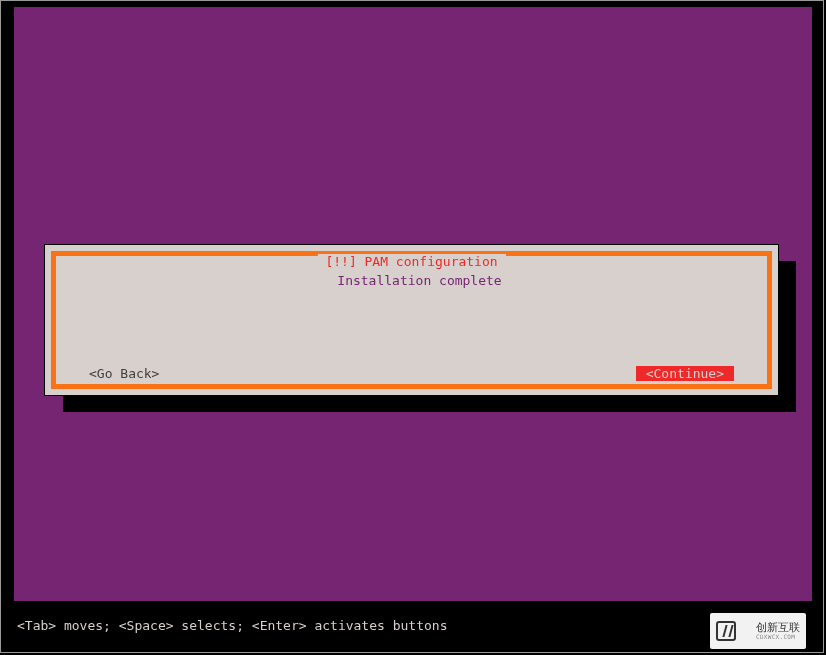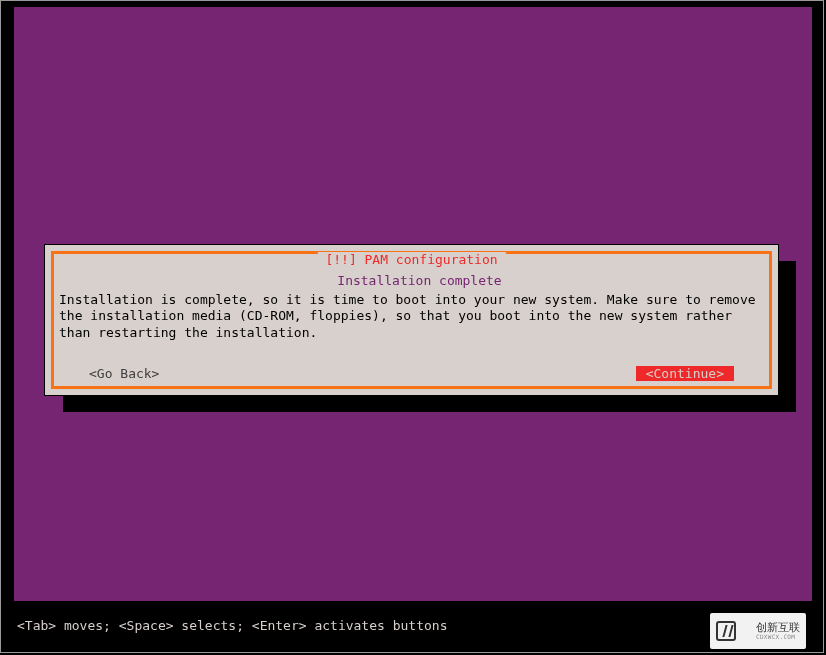--- a/index.html
+++ b/index.html
@@ -52,7 +52,7 @@
       left: 6px;
       right: 6px;
       bottom: 6px;
-      border: 3px solid #f97316;
+      border: 5px solid #f97316;
     }
     
     .dialog-title {

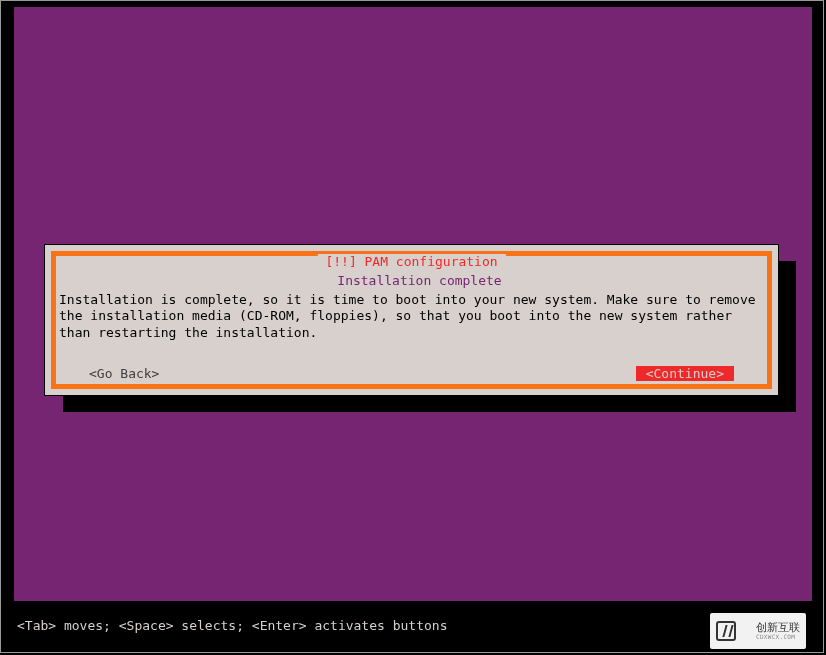--- a/index.html
+++ b/index.html
@@ -183,7 +183,6 @@
     <span class="dialog-title">[!!] PAM configuration</span>
   </div>
   <div class="dialog-subtitle">Installation complete</div>
-  <div class="dialog-body">Installation is complete, so it is time to boot into your new system. Make sure to remove the installation media (CD-ROM, floppies), so that you boot into the new system rather than restarting the installation.</div>
   <div class="button-row">
     <span class="btn-back">&lt;Go Back&gt;</span>
     <span class="btn-continue">&lt;Continue&gt;</span>

